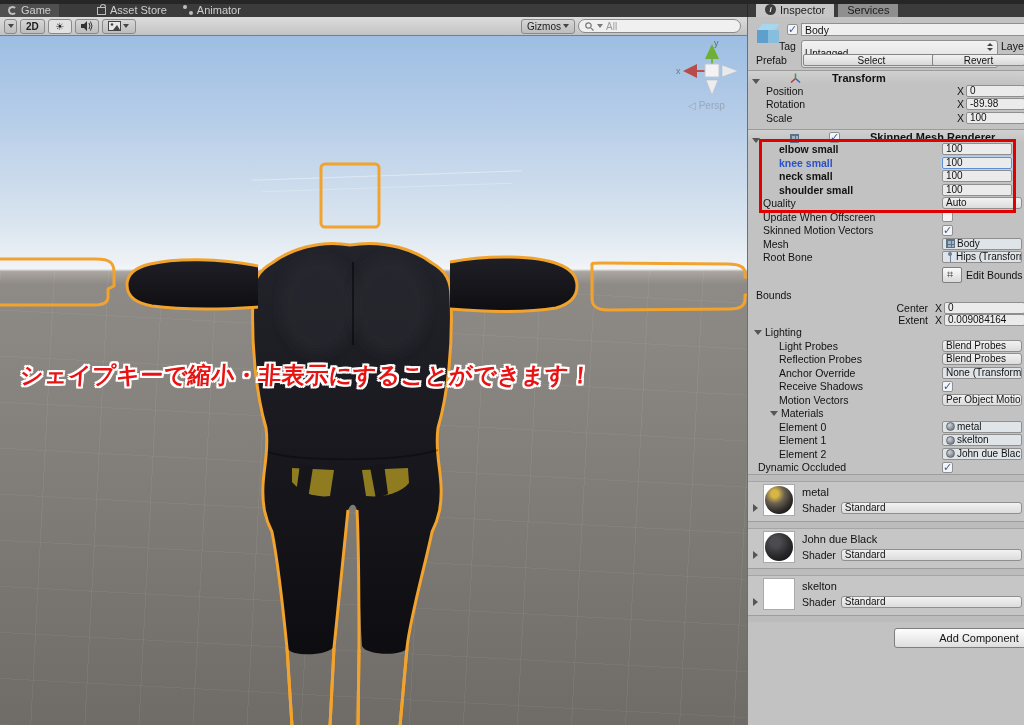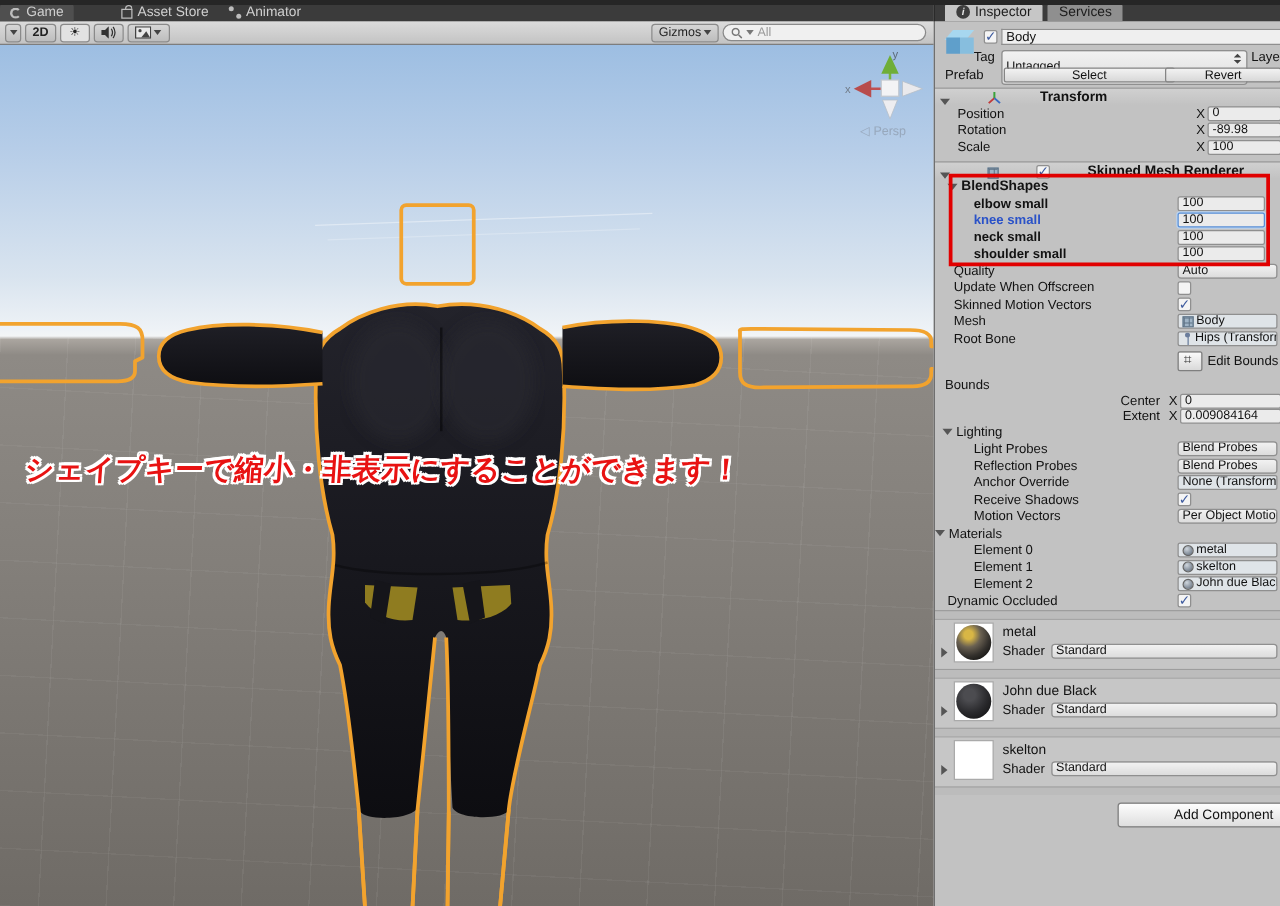--- a/index.html
+++ b/index.html
@@ -323,10 +323,6 @@
       <span class="cb on" style="margin-right:3px"></span>
       <span class="bold">Skinned Mesh Renderer</span>
     </div>
-    <div class="irow" style="padding-left:10px">
-      <span class="fold"></span>
-      <span class="lbl bold">BlendShapes</span>
-    </div>
     <div class="irow bs-row" style="padding-left:31px">
       <span class="lbl">elbow small</span>
       <span class="val" style="right:12px">

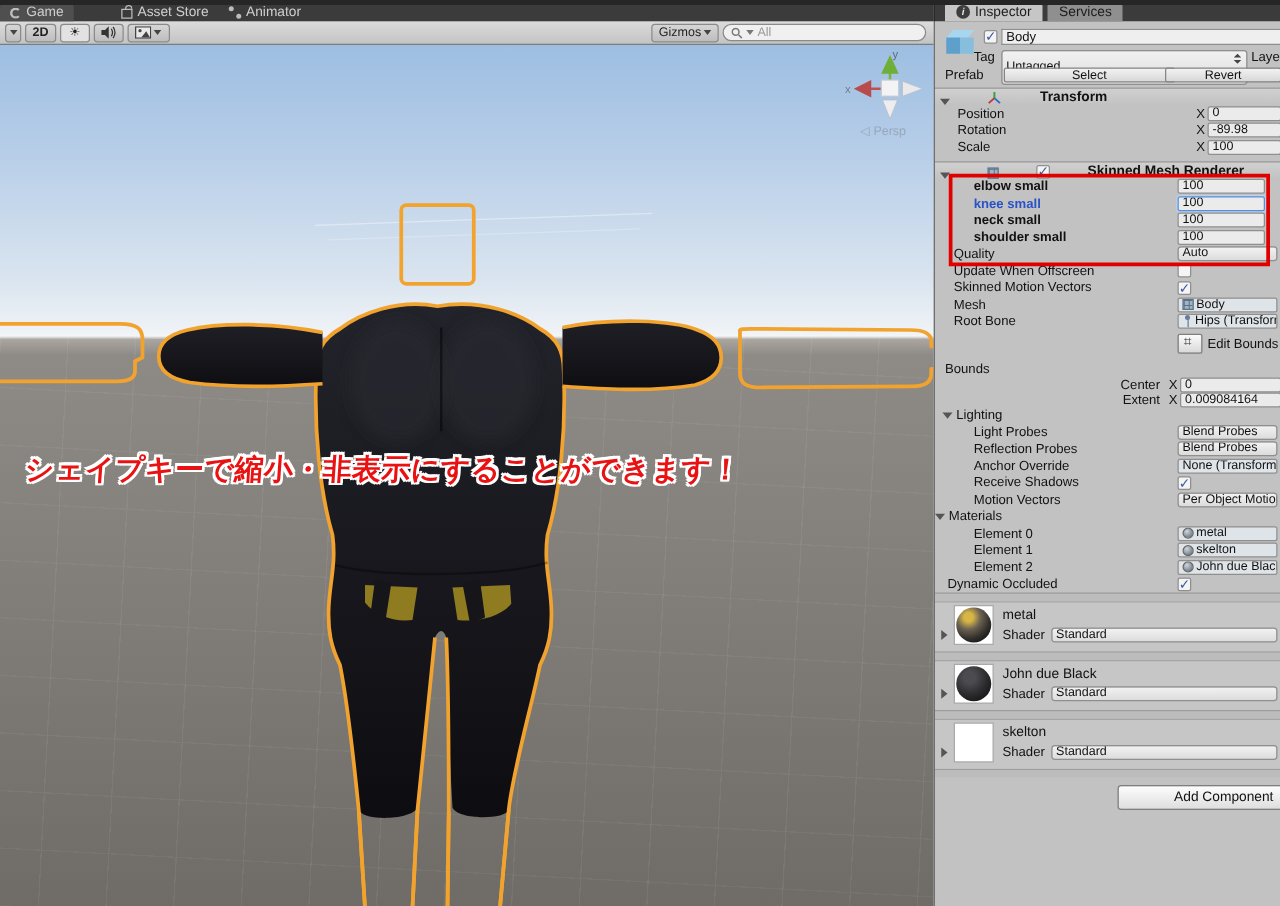--- a/index.html
+++ b/index.html
@@ -444,7 +444,7 @@
         </span>
     </div>
 
-    <div class="irow" style="padding-left:0">
+    <div class="irow" style="padding-left:22px">
       <span class="fold"></span>
       <span class="lbl">Materials</span>
     </div>

